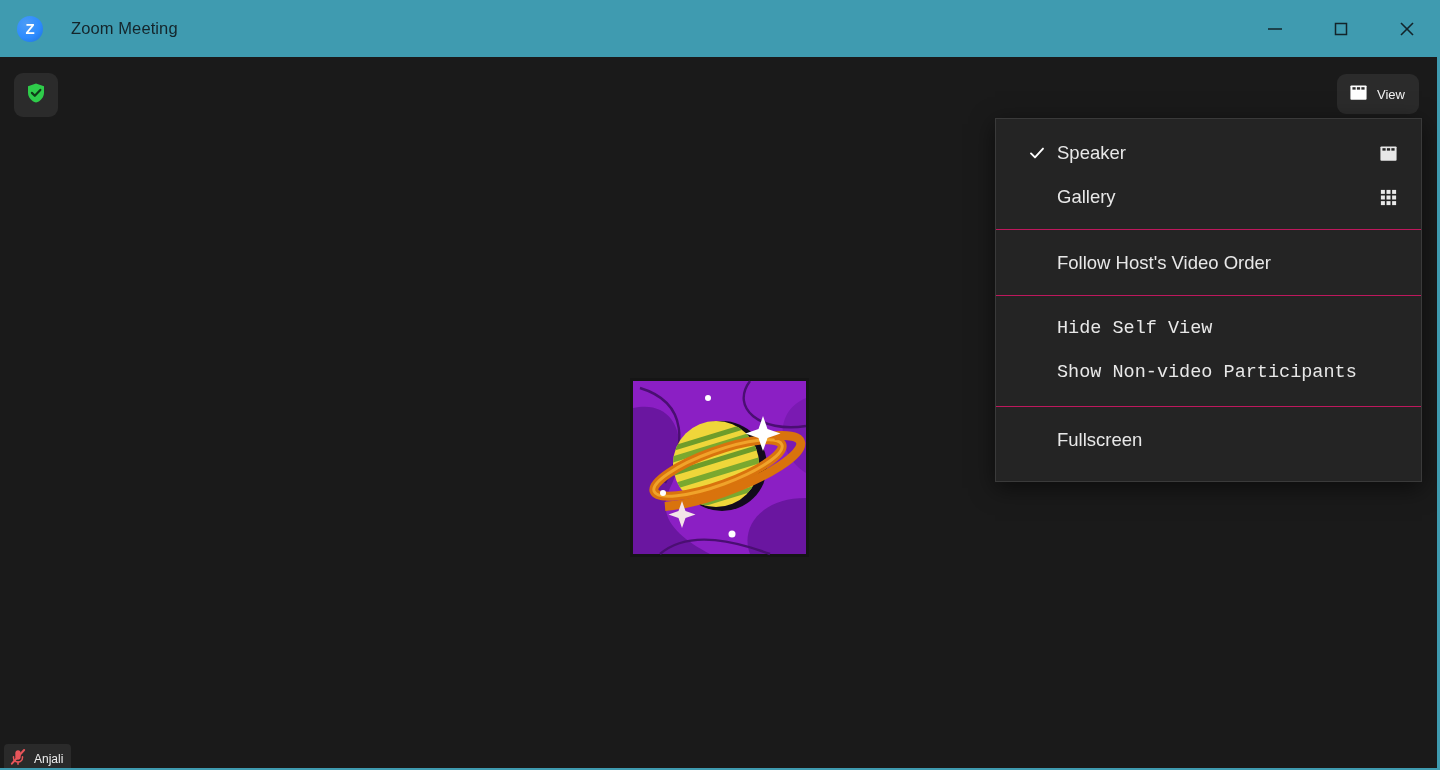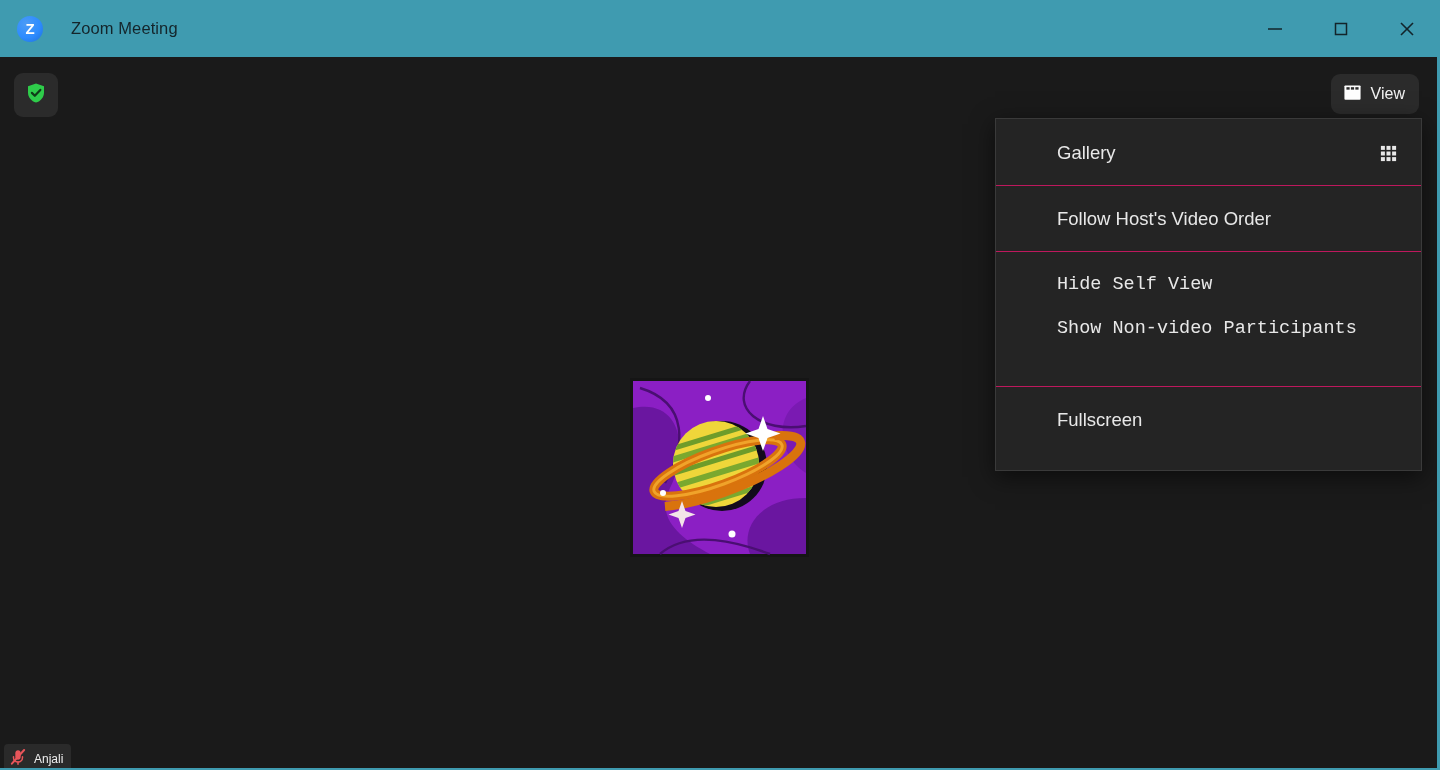--- a/index.html
+++ b/index.html
@@ -115,7 +115,7 @@
   }
   #view-button .vb-label {
     color: #f2f2f2;
-    font-size: 16px;
+    font-size: 13px;
     line-height: 1;
     white-space: nowrap;
   }

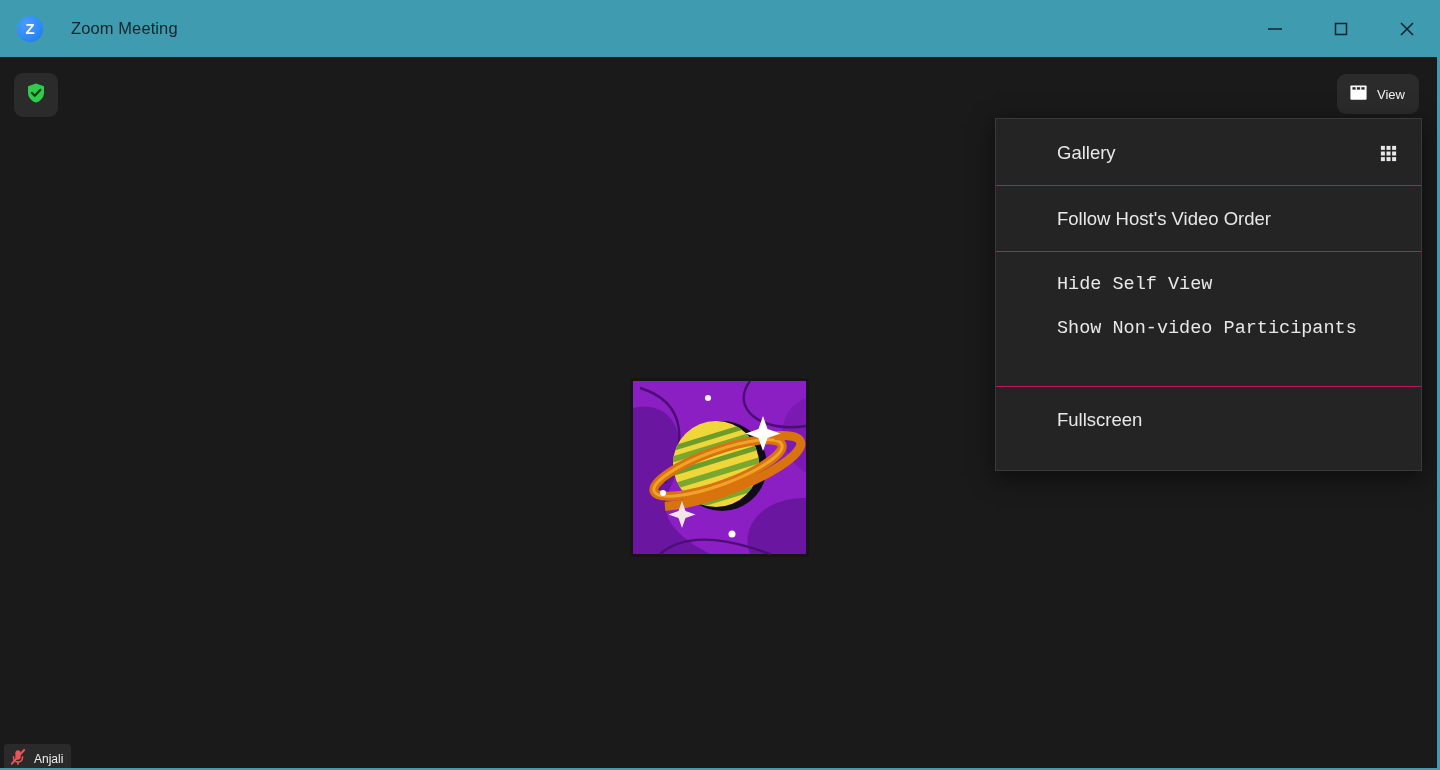--- a/index.html
+++ b/index.html
@@ -313,6 +313,22 @@
     <div id="view-menu">
 
       <div class="menu-group group-modes">
+        <div class="menu-item">
+          <span class="mi-check">
+            <svg width="18" height="18" viewBox="0 0 18 18" aria-hidden="true">
+              <path d="M3 9.4 L7 13.4 L15 4.6" fill="none" stroke="currentColor" stroke-width="1.9" stroke-linecap="round" stroke-linejoin="round"></path>
+            </svg>
+          </span>
+          <span class="mi-label">Speaker</span>
+          <span class="mi-icon">
+            <svg width="19" height="19" viewBox="0 0 20 20" aria-hidden="true">
+              <rect x="1.5" y="2.5" width="17" height="15" rx="1" fill="currentColor"></rect>
+              <rect x="3.6" y="4.4" width="3.4" height="2.6" fill="#242424"></rect>
+              <rect x="8.3" y="4.4" width="3.4" height="2.6" fill="#242424"></rect>
+              <rect x="13.0" y="4.4" width="3.4" height="2.6" fill="#242424"></rect>
+            </svg>
+          </span>
+        </div>
 
         <div class="menu-item">
           <span class="mi-check"></span>

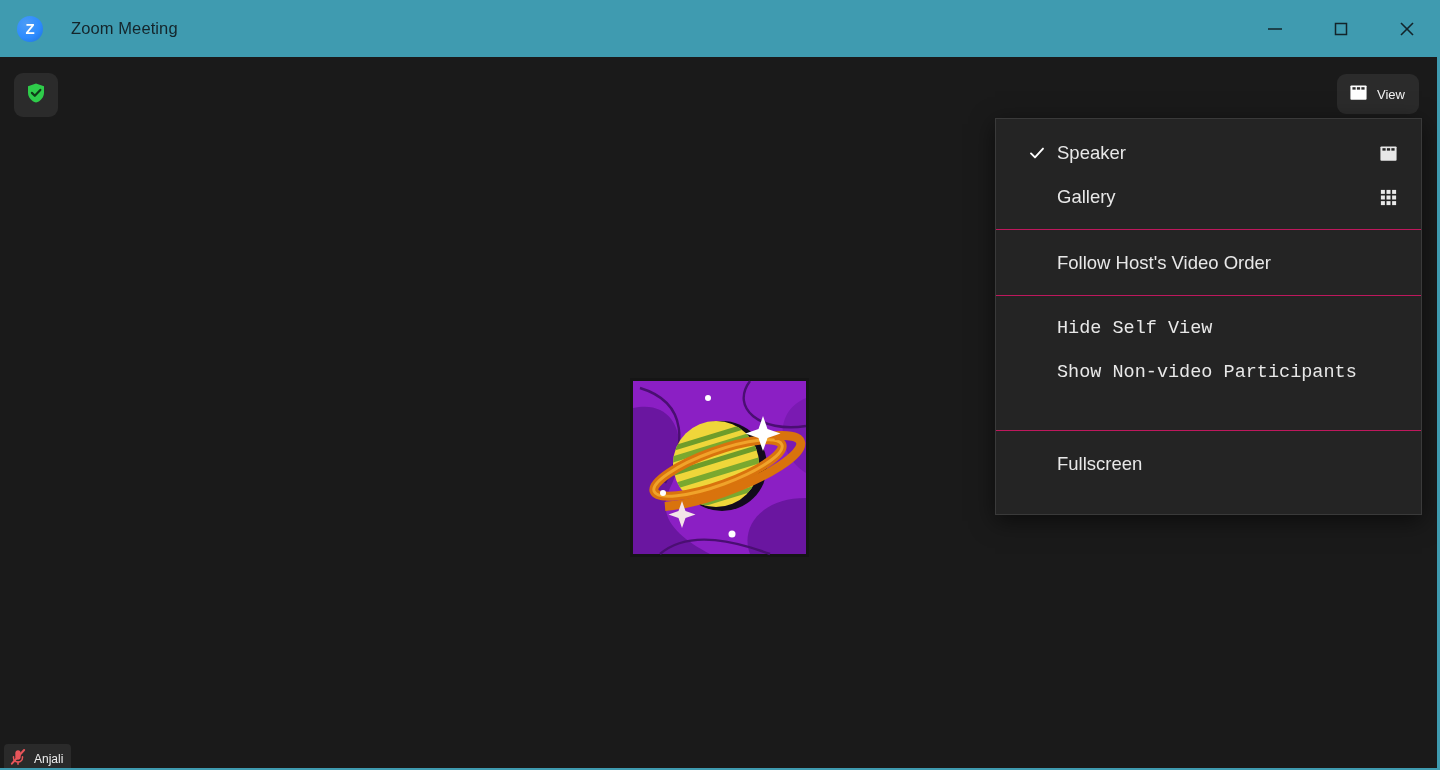--- a/index.html
+++ b/index.html
@@ -199,7 +199,7 @@
   .menu-group.group-modes { padding: 12px 0 10px; }
   .menu-group.group-order { padding: 11px 0 10px; }
   .menu-group.group-toggles { padding: 11px 0 11px; font-family: Liberation Mono, monospace; }
-  .menu-group.group-fullscreen { padding: 11px 0 28px; margin-top: 24px; }
+  .menu-group.group-fullscreen { padding: 11px 0 19px; }
 </style>
 </head>
 <body>

